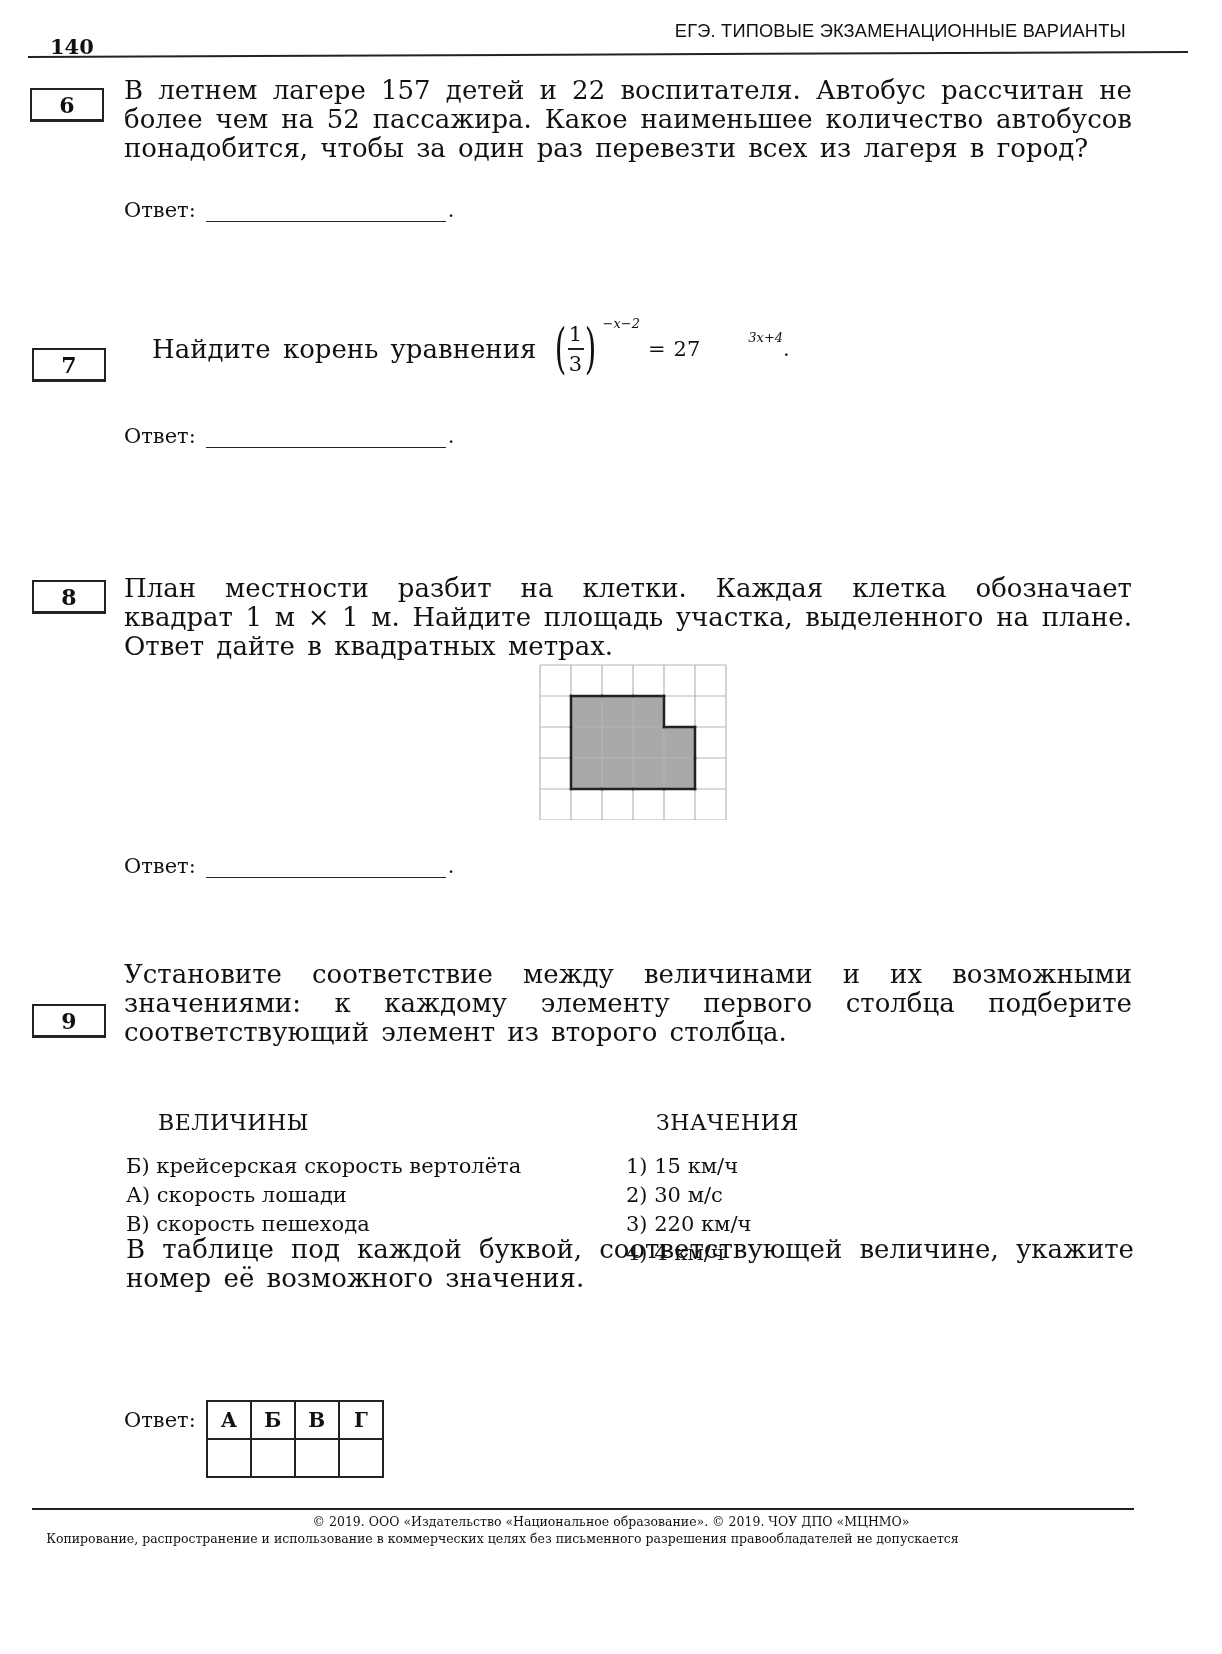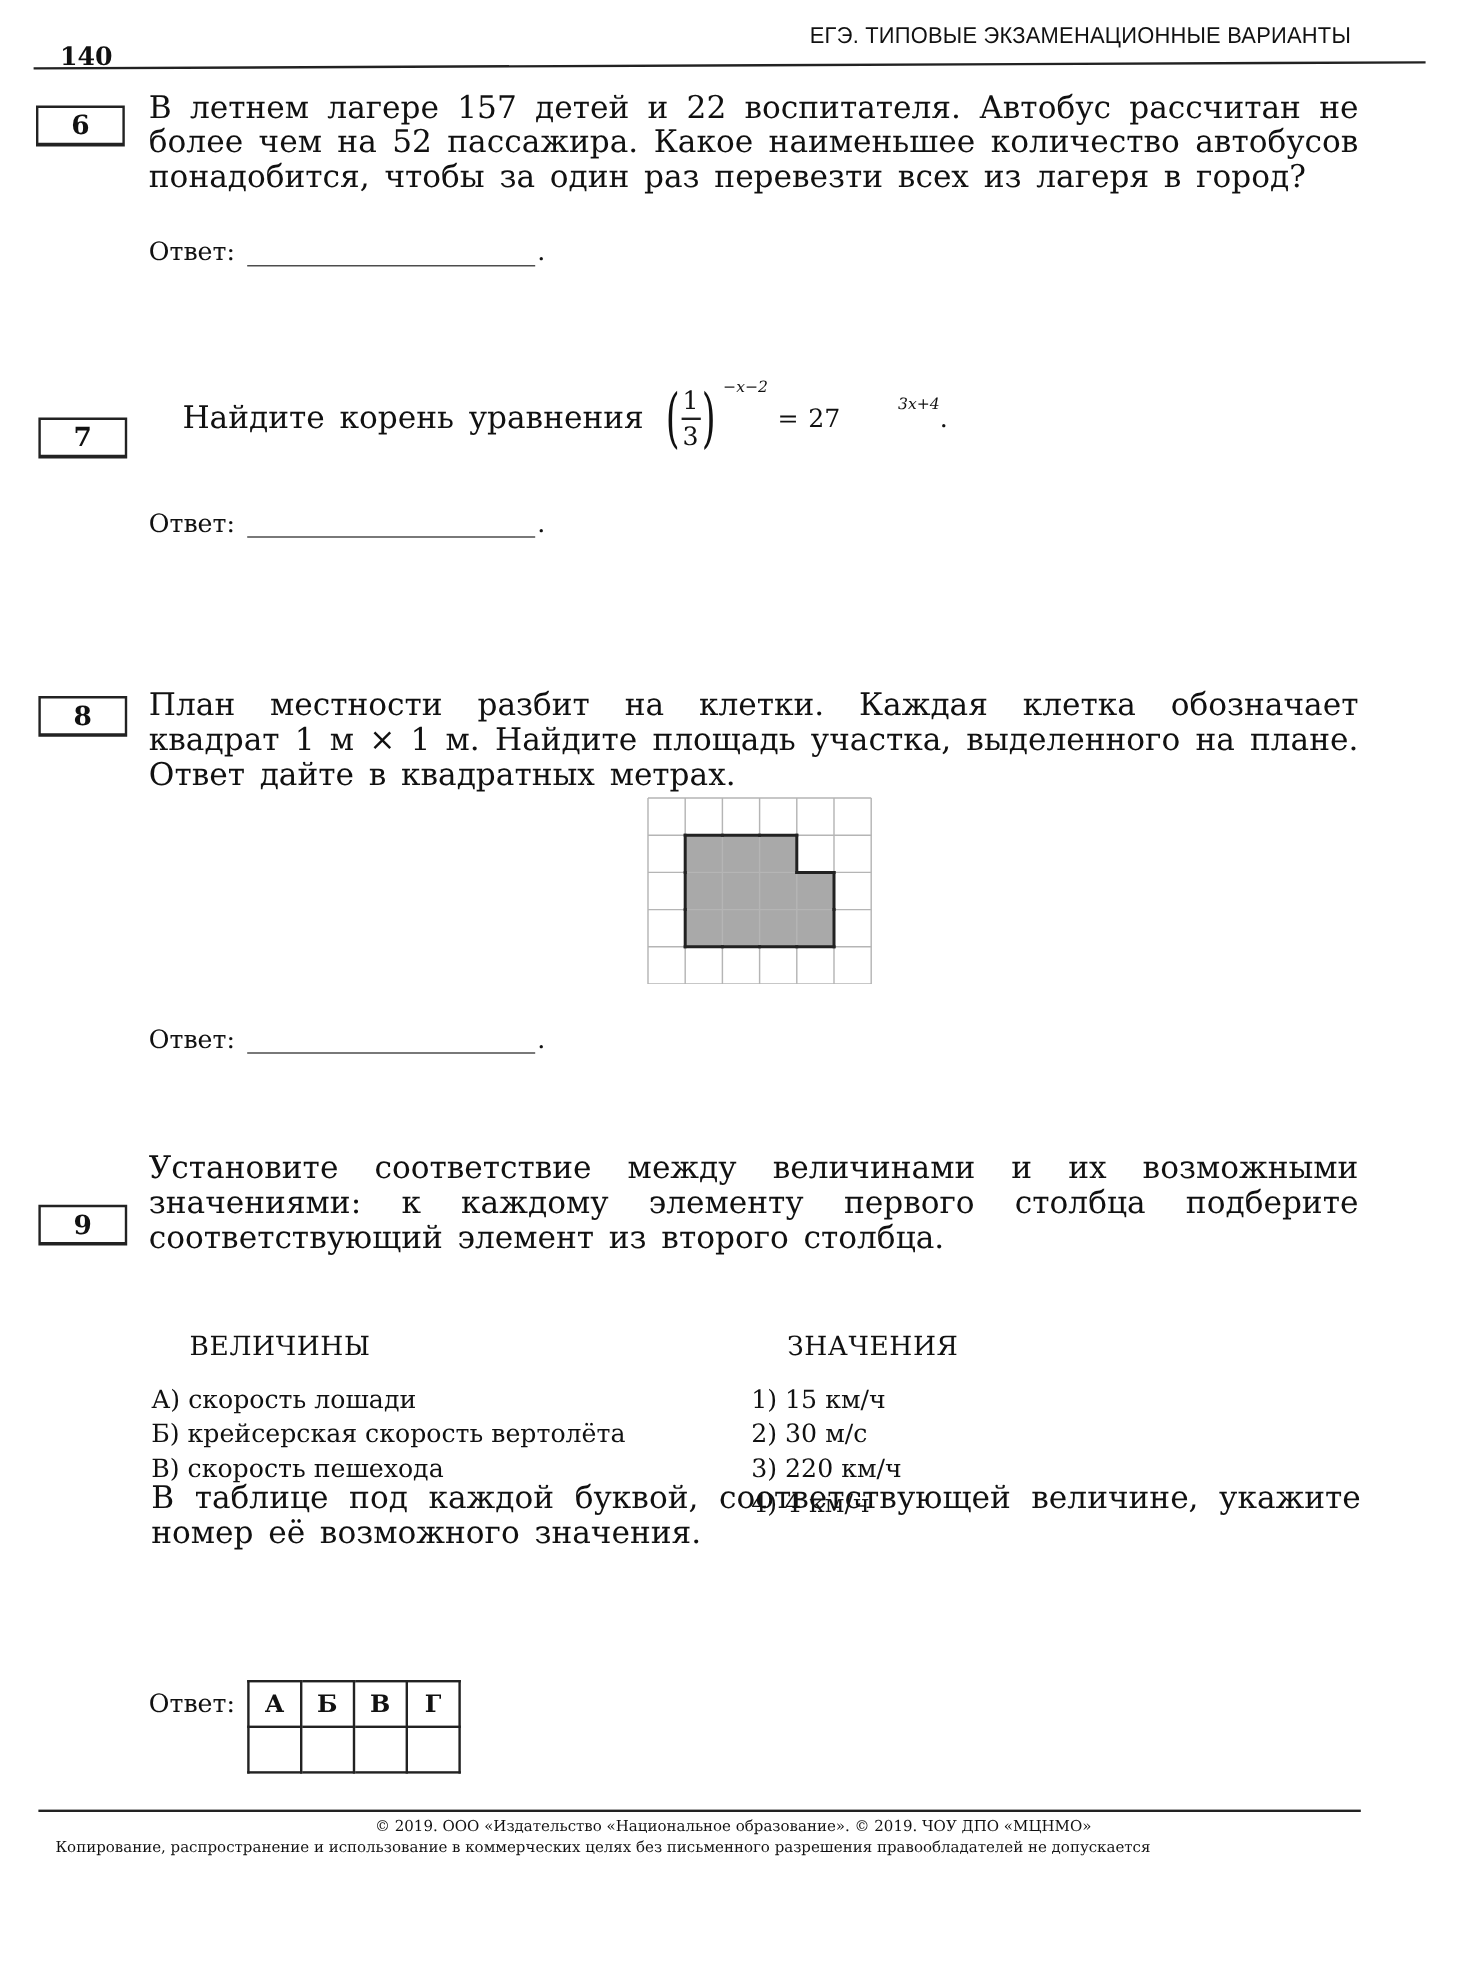--- a/index.html
+++ b/index.html
@@ -153,8 +153,8 @@
 <div class="abs col-head" style="left:656px; top:1110px;">ЗНАЧЕНИЯ</div>
 
 <div class="abs" style="left:126px; top:1152px;">
+  <div class="match-item">Б) крейсерская скорость вертолёта</div>
   <div class="match-item">А) скорость лошади</div>
-  <div class="match-item">Б) крейсерская скорость вертолёта</div>
   <div class="match-item">В) скорость пешехода</div>
 </div>
 <div class="abs" style="left:626px; top:1152px;">

